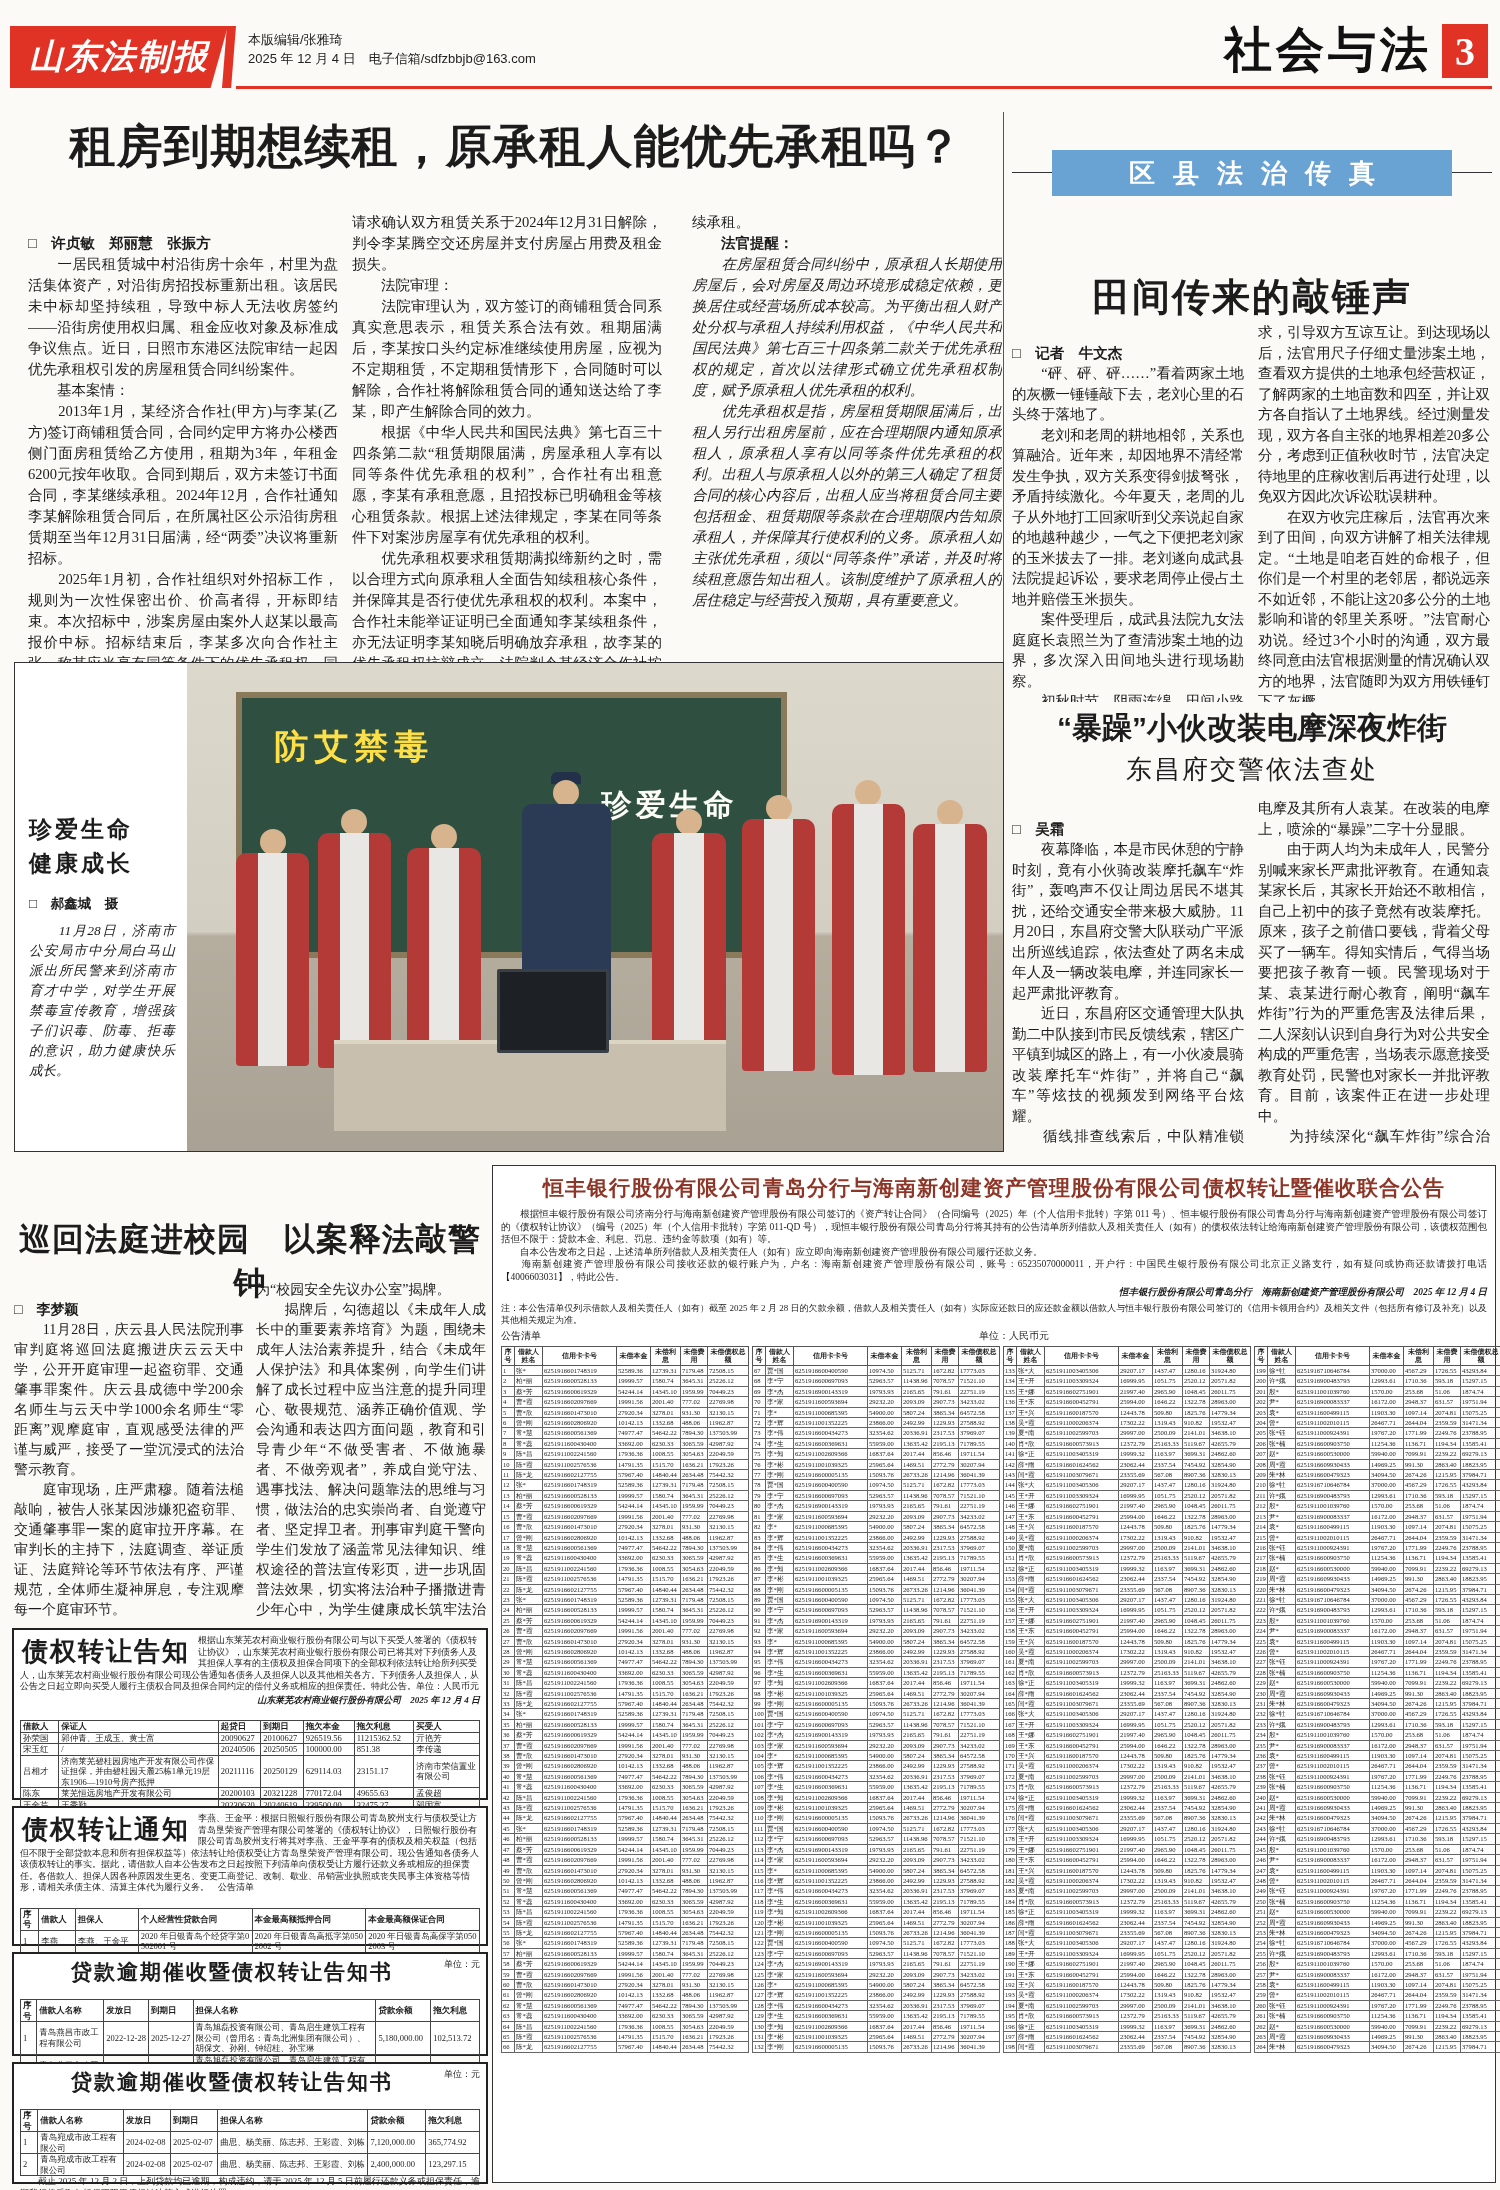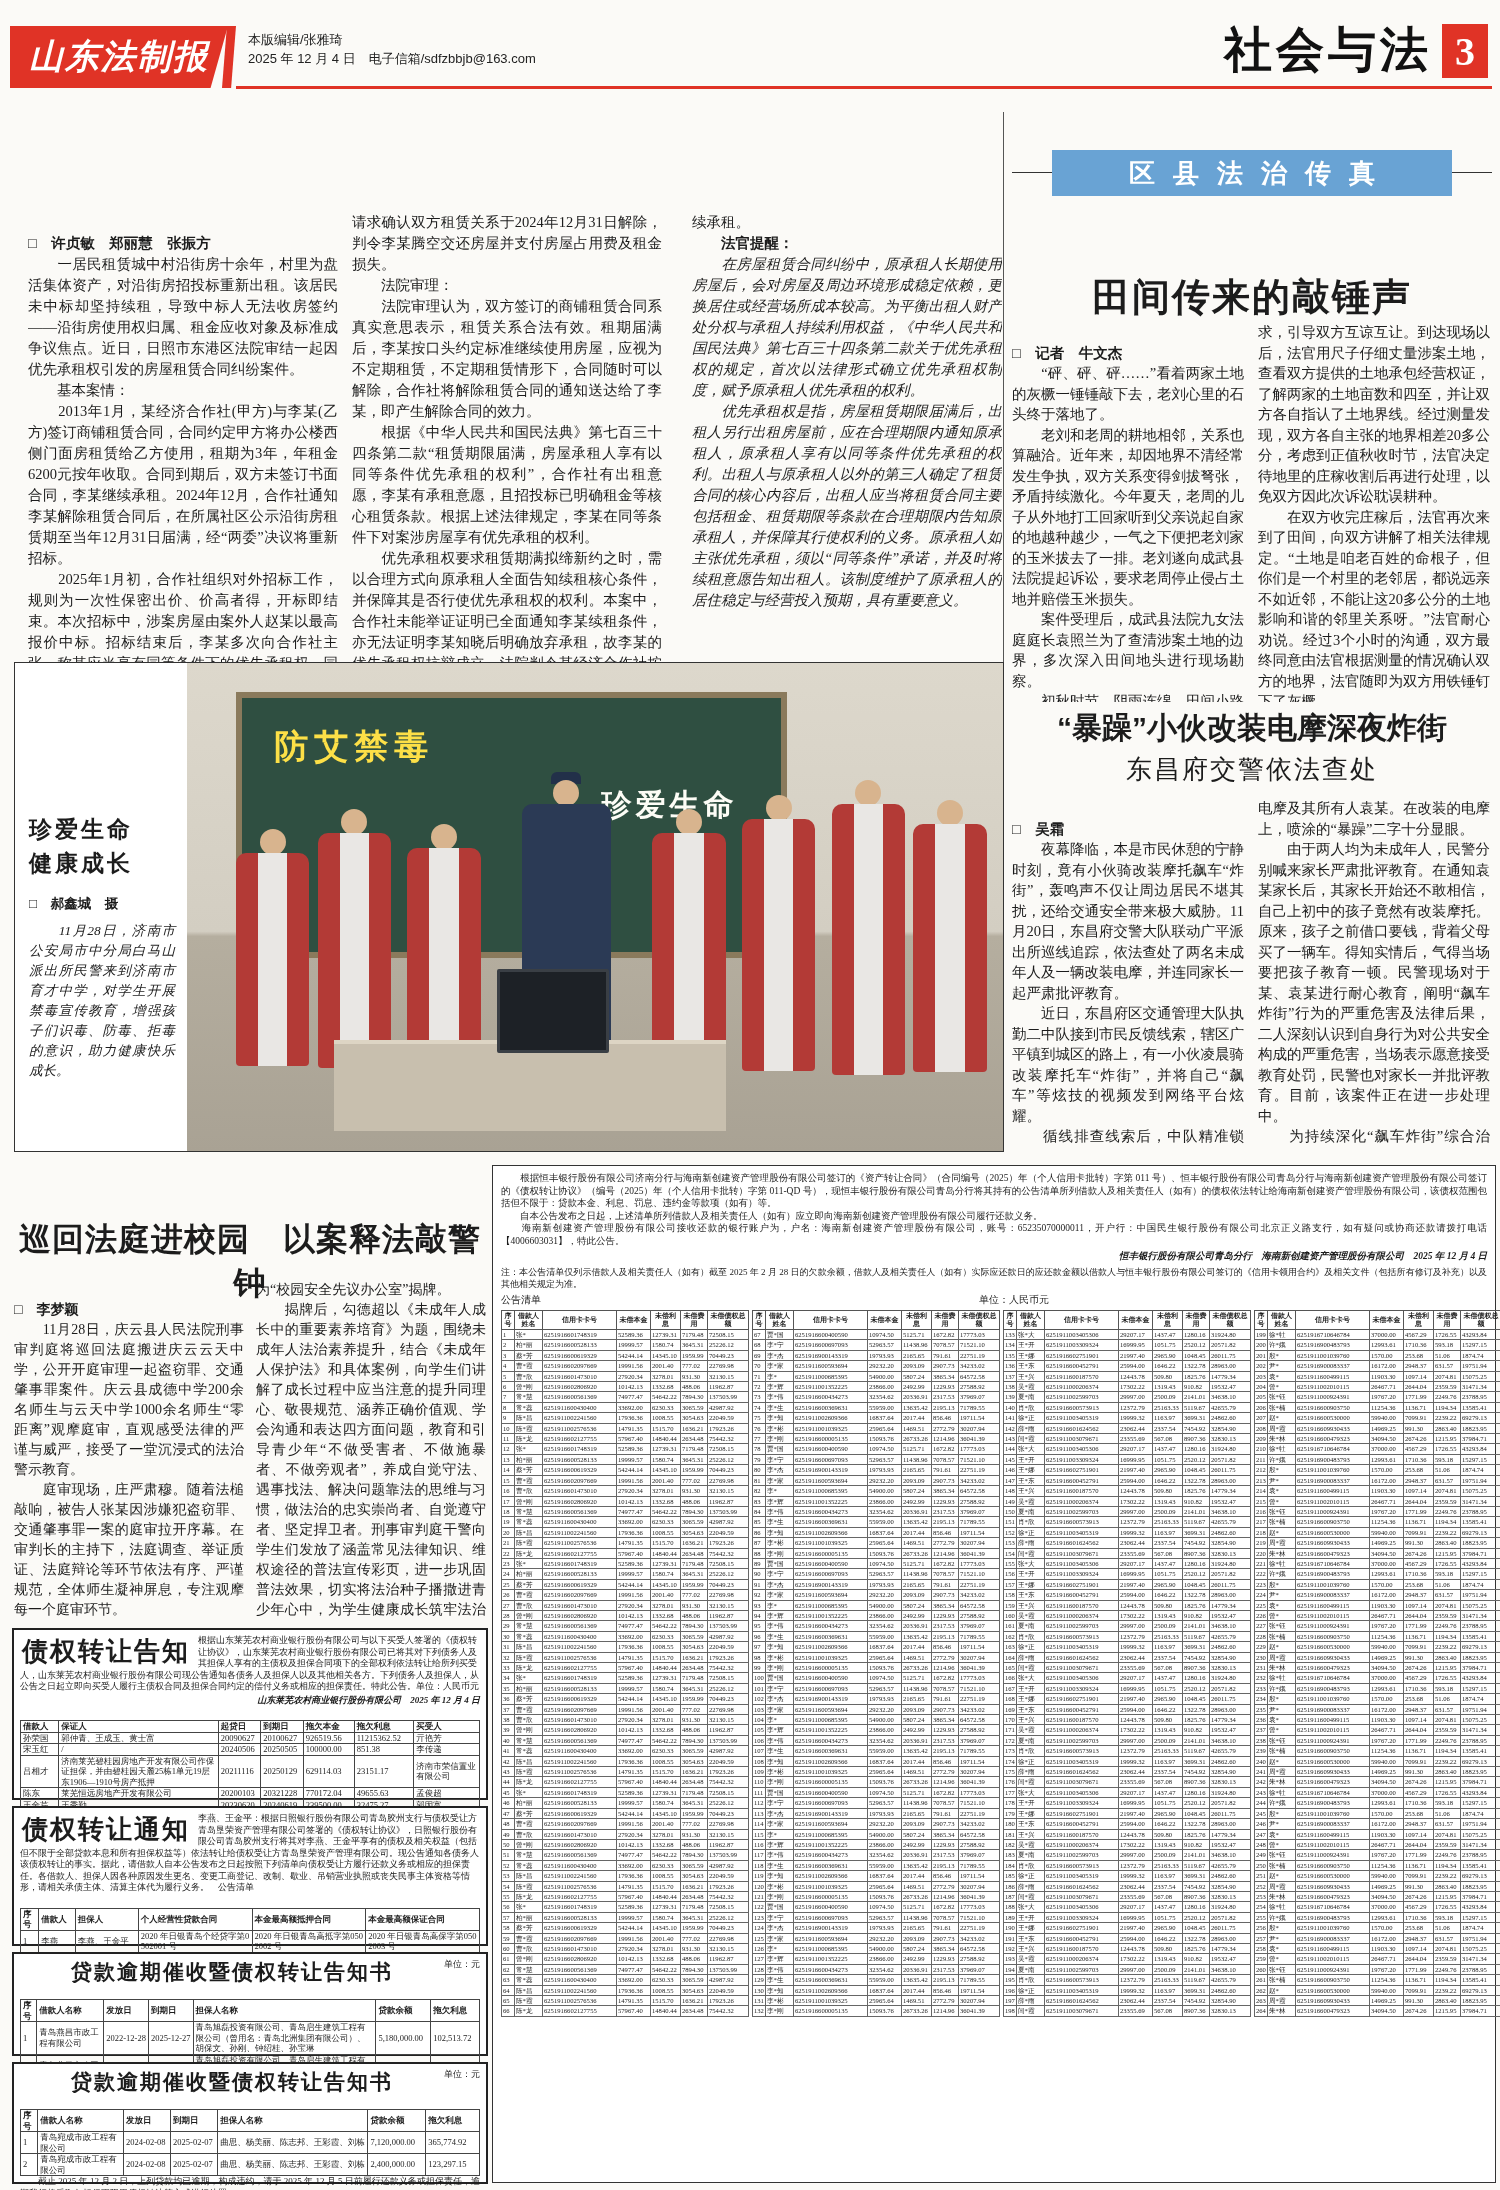--- a/index.html
+++ b/index.html
@@ -97,6 +97,7 @@
   <div class="abs" id="section-title">社会与法</div>
   <div class="abs" id="page-num">3</div>
 
+  <div class="abs sans" id="lead-title">租房到期想续租，原承租人能优先承租吗？</div>
   <div class="abs lead-col just pre" style="left:28px;">
     <span class="byline">□　许贞敏　郑丽慧　张振方</span>
     <span>　　一居民租赁城中村沿街房十余年，村里为盘活集体资产，对沿街房招投标重新出租。该居民未中标却坚持续租，导致中标人无法收房签约——沿街房使用权归属、租金应收对象及标准成争议焦点。近日，日照市东港区法院审结一起因优先承租权引发的房屋租赁合同纠纷案件。

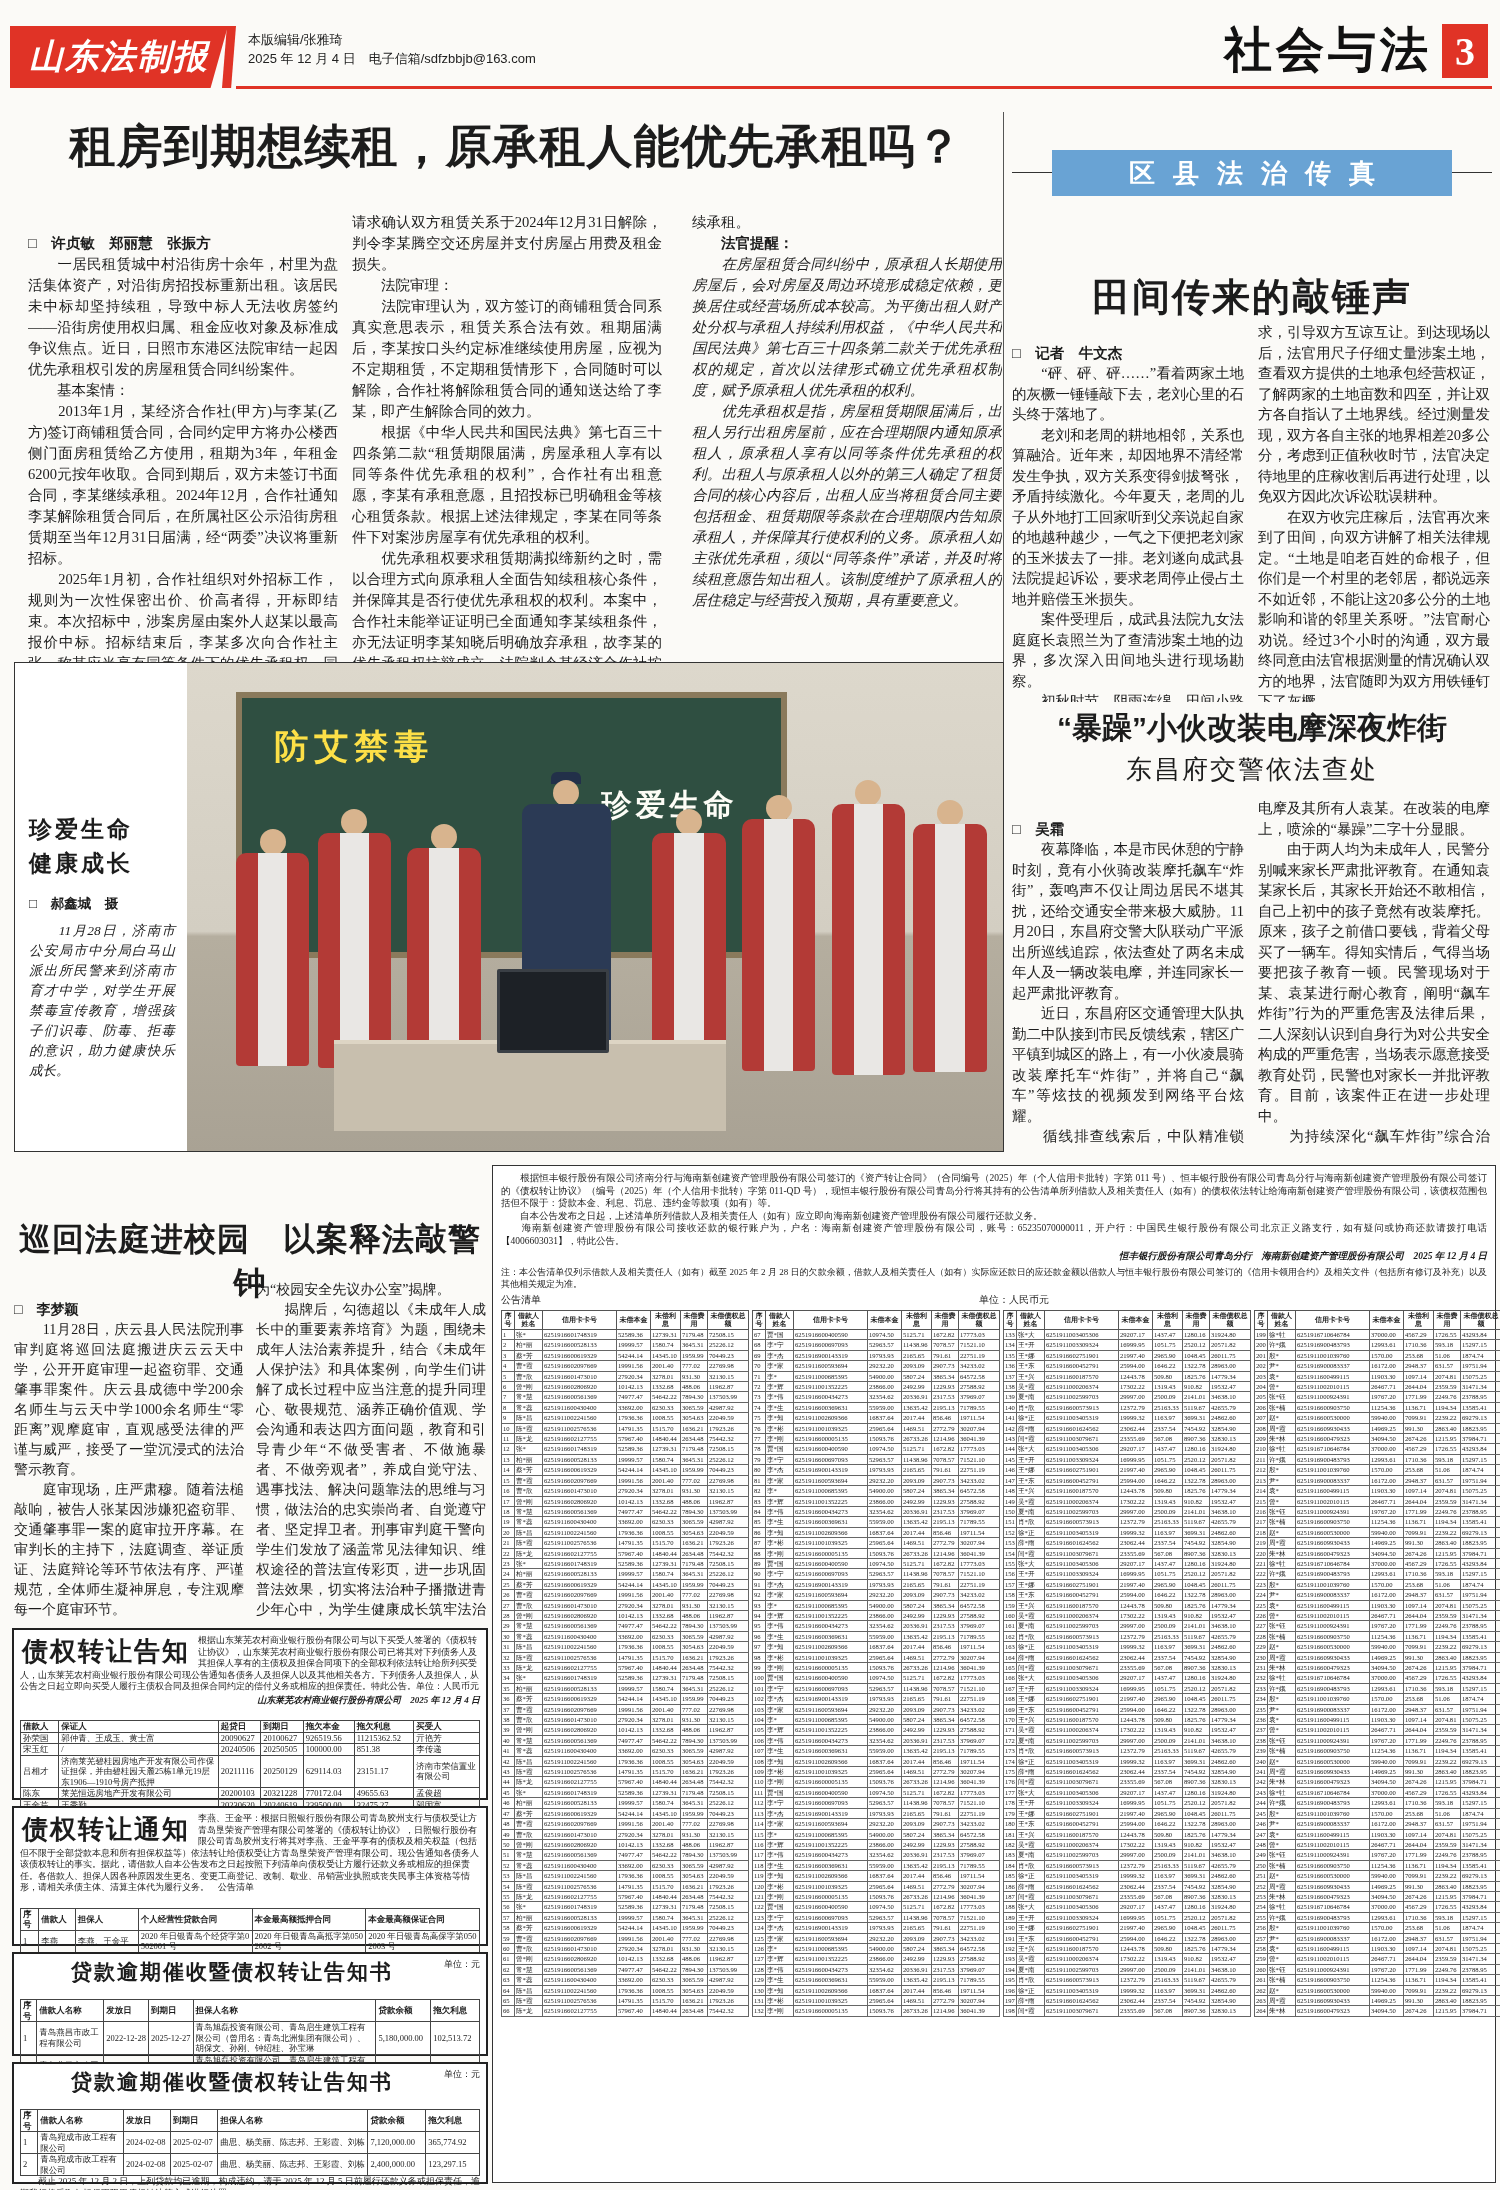--- a/index.html
+++ b/index.html
@@ -426,6 +426,7 @@
   </div>
 
   <div class="abs" id="bank">
+    <h2>恒丰银行股份有限公司青岛分行与海南新创建资产管理股份有限公司债权转让暨催收联合公告</h2>
     <div class="intro pre">　　根据恒丰银行股份有限公司济南分行与海南新创建资产管理股份有限公司签订的《资产转让合同》（合同编号（2025）年（个人信用卡批转）字第 011 号）、恒丰银行股份有限公司青岛分行与海南新创建资产管理股份有限公司签订的《债权转让协议》（编号（2025）年（个人信用卡批转）字第 011-QD 号），现恒丰银行股份有限公司青岛分行将其持有的公告清单所列借款人及相关责任人（如有）的债权依法转让给海南新创建资产管理股份有限公司，该债权范围包括但不限于：贷款本金、利息、罚息、违约金等款项（如有）等。
 　　自本公告发布之日起，上述清单所列借款人及相关责任人（如有）应立即向海南新创建资产管理股份有限公司履行还款义务。
 　　海南新创建资产管理股份有限公司接收还款的银行账户为，户名：海南新创建资产管理股份有限公司，账号：65235070000011，开户行：中国民生银行股份有限公司北京正义路支行，如有疑问或协商还款请拨打电话【4006603031】，特此公告。</div>

